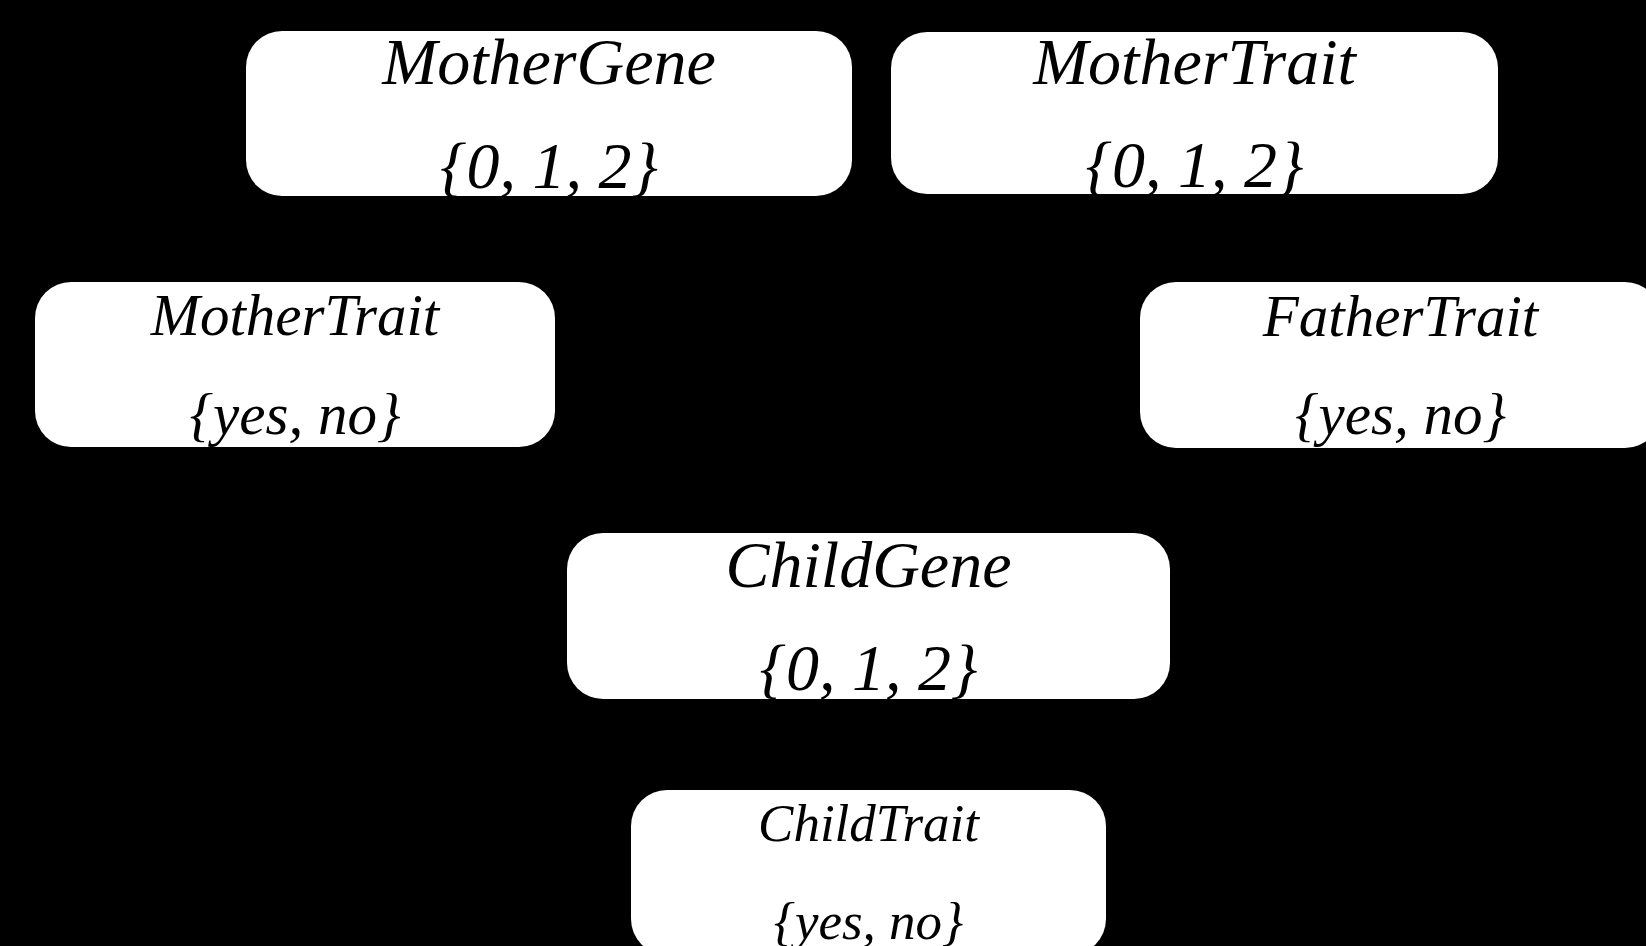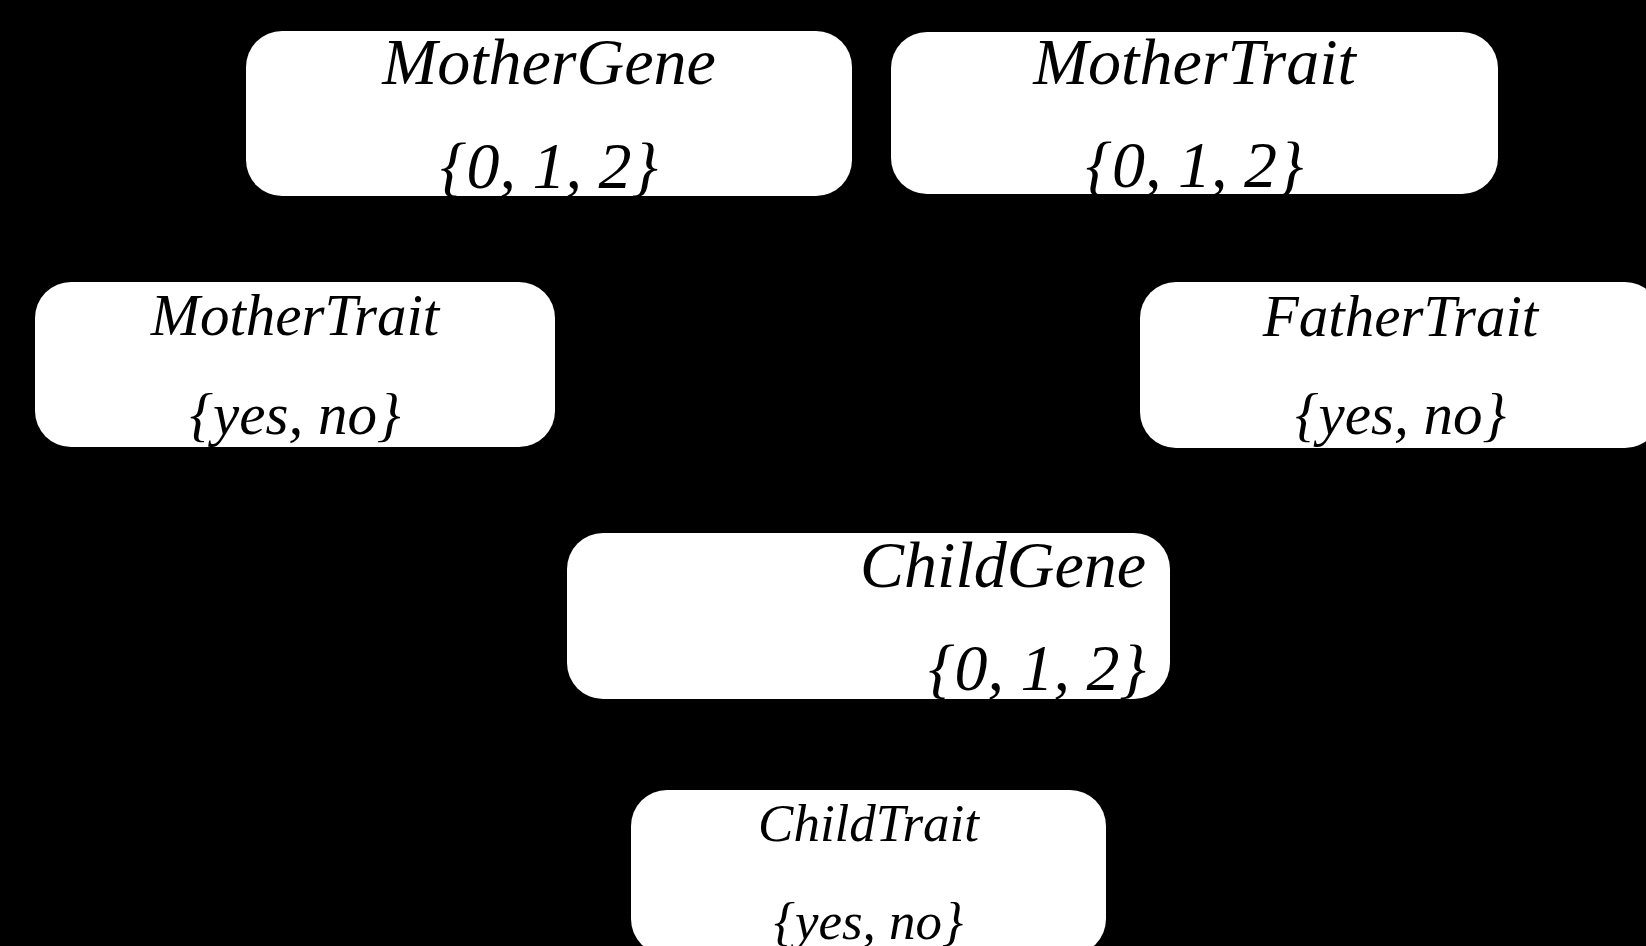--- a/index.html
+++ b/index.html
@@ -39,7 +39,7 @@
   .node-father-gene {left:867px; top:8px;   width:607px; height:162px; font-size:66px; line-height:1.20;}
   .node-mother-trait{left:11px;  top:258px; width:520px; height:165px; font-size:59px; line-height:1.26;}
   .node-father-trait{left:1116px;top:258px; width:521px; height:166px; font-size:59px; line-height:1.26;}
-  .node-child-gene  {left:543px; top:509px; width:603px; height:166px; font-size:66px; line-height:1.20;align-items:flex-end;}
+  .node-child-gene  {left:543px; top:509px; width:603px; height:166px; font-size:66px; line-height:1.20;}
   .node-child-trait {left:607px; top:766px; width:475px; height:165px; font-size:53px; line-height:1.38;}
 </style>
 </head>

